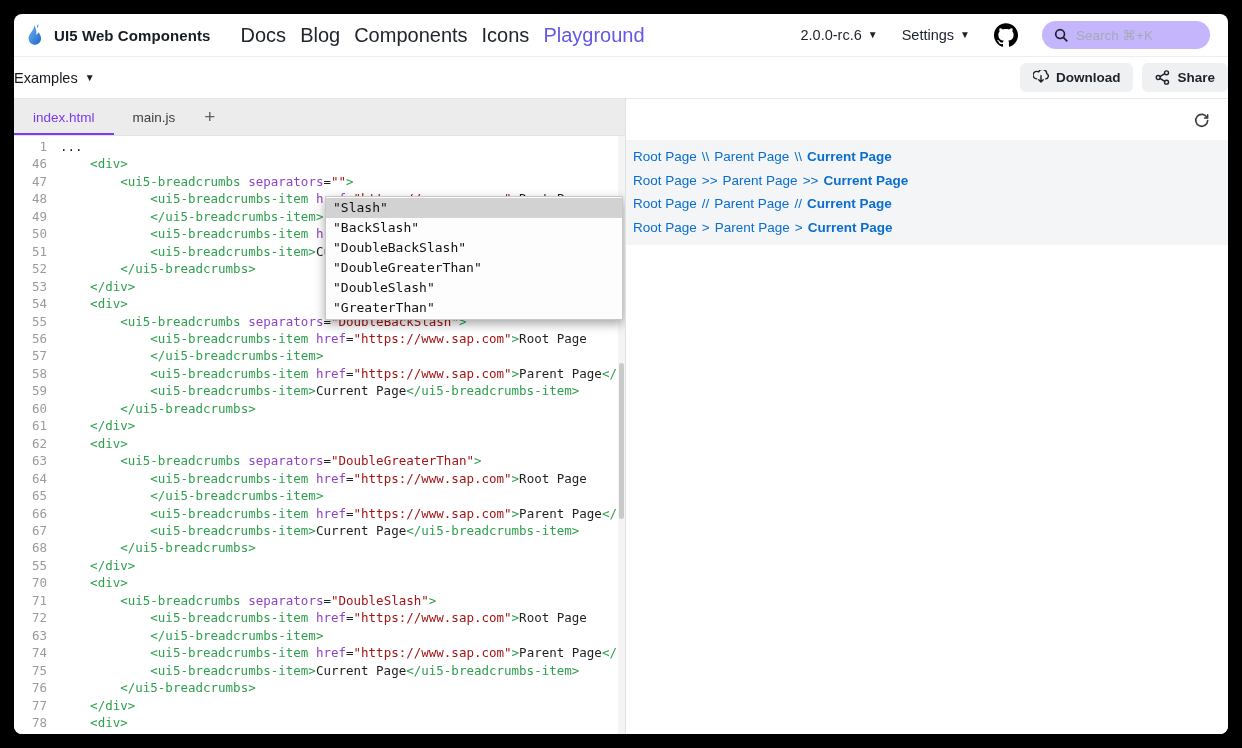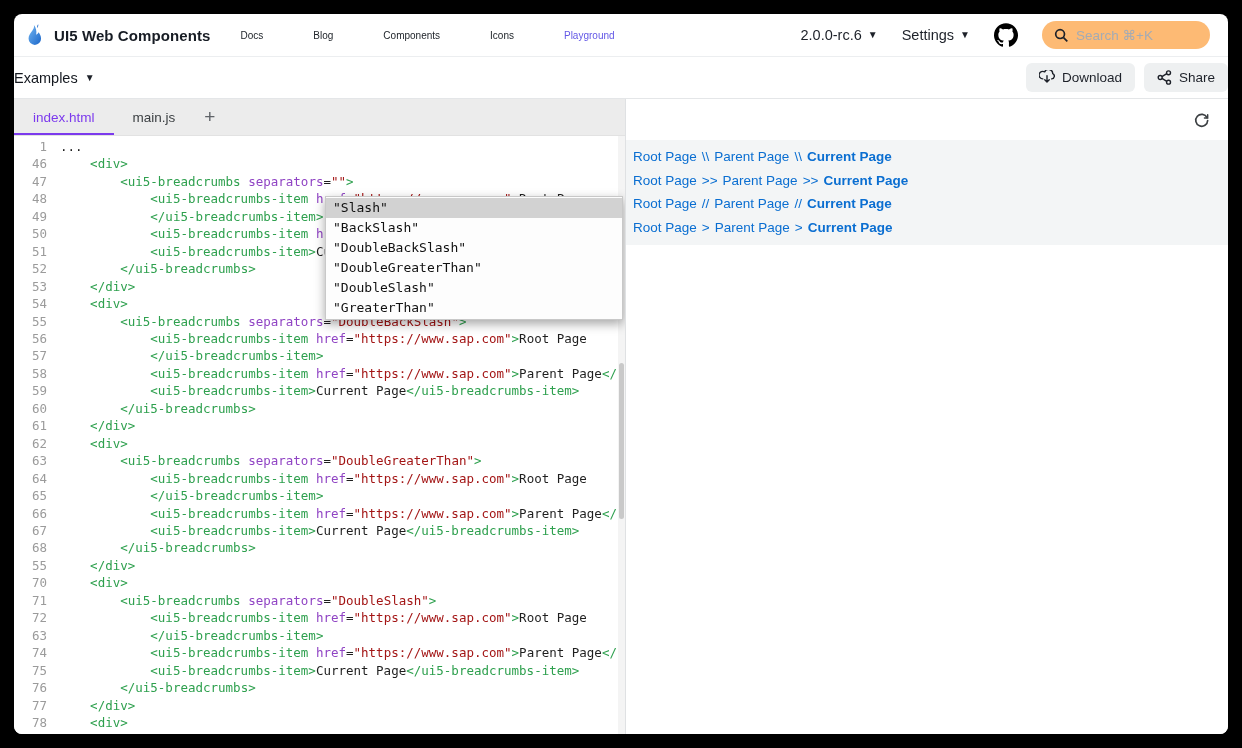--- a/index.html
+++ b/index.html
@@ -20,7 +20,7 @@
   .header{height:43px;display:flex;align-items:center;padding:0 18px 0 10px;border-bottom:1px solid #eceef0;flex:0 0 auto}
   .brand{display:flex;align-items:center;gap:8px}
   .brand-title{font-weight:bold;font-size:15px;color:#171c24;letter-spacing:.1px}
-  .nav{display:flex;align-items:flex-start;gap:50px;margin-left:30px;font-size:10px;color:#21262c}
+  .nav{display:flex;align-items:flex-start;gap:14px;margin-left:30px;font-size:20px;color:#21262c}
   .nav-item{cursor:pointer;color:#21262c;text-decoration:none}
   .nav-item.active{color:var(--accent-playground)}
   .header-right{margin-left:auto;display:flex;align-items:center;gap:24px}

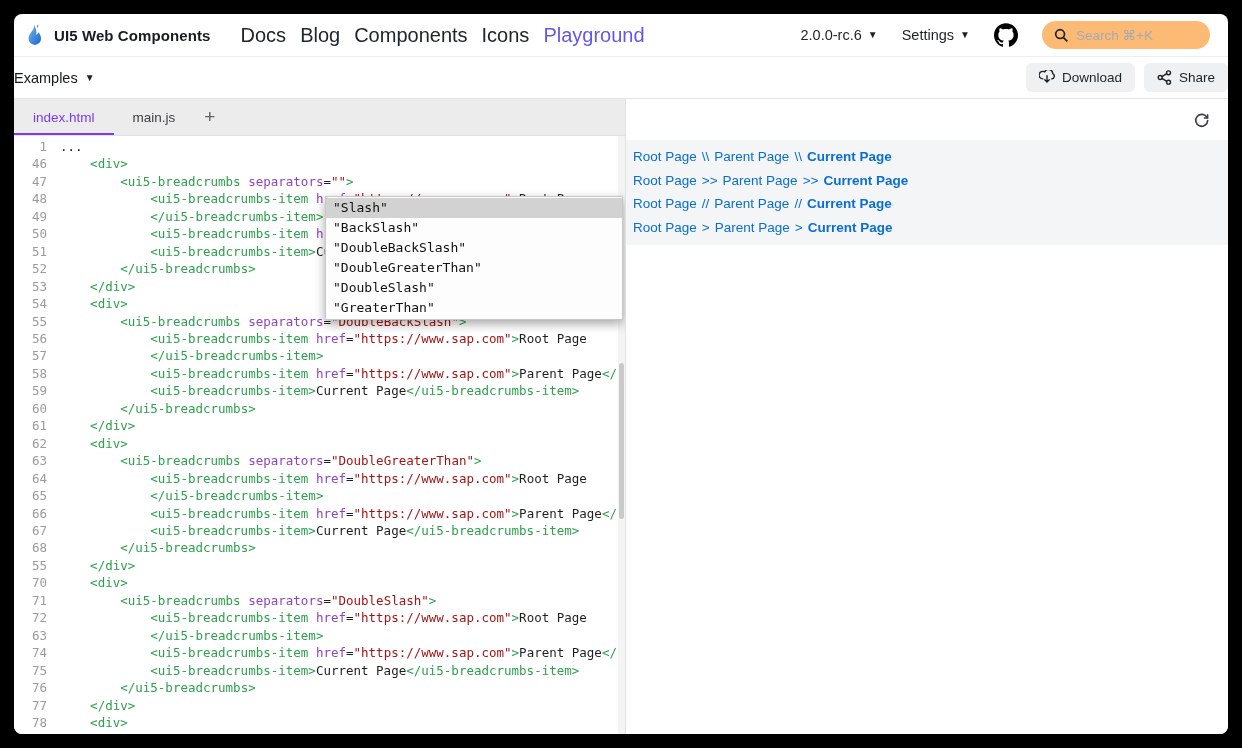--- a/index.html
+++ b/index.html
@@ -26,7 +26,7 @@
   .header-right{margin-left:auto;display:flex;align-items:center;gap:24px}
   .menu-trigger{display:flex;align-items:center;gap:6px;font-size:14.5px;color:#1d2129;cursor:pointer}
   .caret{font-size:10px;color:#1d2129;line-height:1}
-  .search-pill{display:flex;align-items:center;gap:7px;background:#fdba74;border-radius:15px;height:28px;width:168px;padding:3px 12px;border:none}
+  .search-pill{display:flex;align-items:center;gap:7px;background:#c4b5fd;border-radius:15px;height:28px;width:168px;padding:3px 12px;border:none}
   .search-pill input{border:none;background:transparent;outline:none;font-size:13.5px;color:#333;width:100%;font-family:"Liberation Sans",sans-serif}
   .search-pill input::placeholder{color:#a3abb5}
 

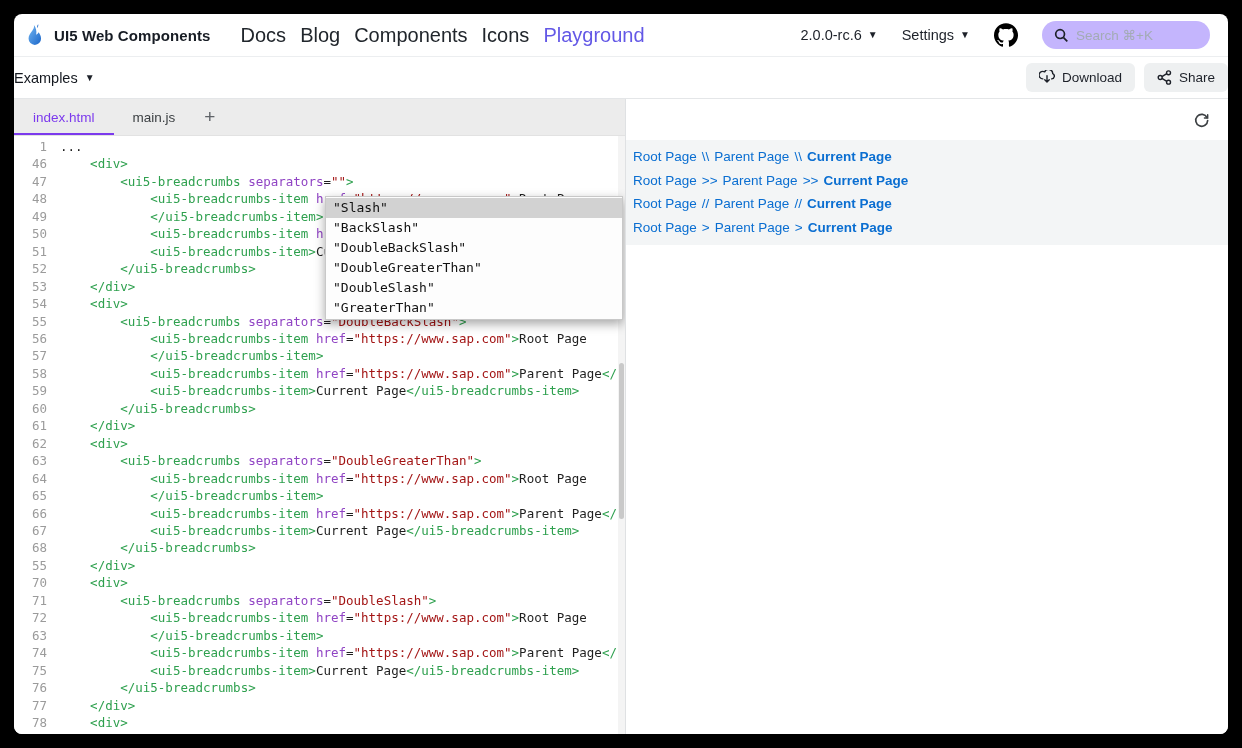--- a/index.html
+++ b/index.html
@@ -34,7 +34,7 @@
   .toolbar{height:42px;display:flex;align-items:center;padding:0 0;border-bottom:1px solid #e4e6e8;flex:0 0 auto}
   .examples-trigger{display:flex;align-items:center;gap:7px;font-size:14.5px;color:#14181f;cursor:pointer}
   .toolbar-right{margin-left:auto;display:flex;gap:9px}
-  .tool-btn{display:flex;align-items:center;gap:7px;background:#eef0f1;border:none;border-radius:6px;height:29px;padding:0 13px;font-size:13.5px;font-weight:normal;color:#1d2129;cursor:pointer;font-family:"Liberation Sans",sans-serif}
+  .tool-btn{display:flex;align-items:center;gap:7px;background:#eef0f1;border:none;border-radius:6px;height:29px;padding:0 13px;font-size:13.5px;font-weight:bold;color:#1d2129;cursor:pointer;font-family:"Liberation Sans",sans-serif}
 
   
   .content{flex:1;display:flex;min-height:0;position:relative}

